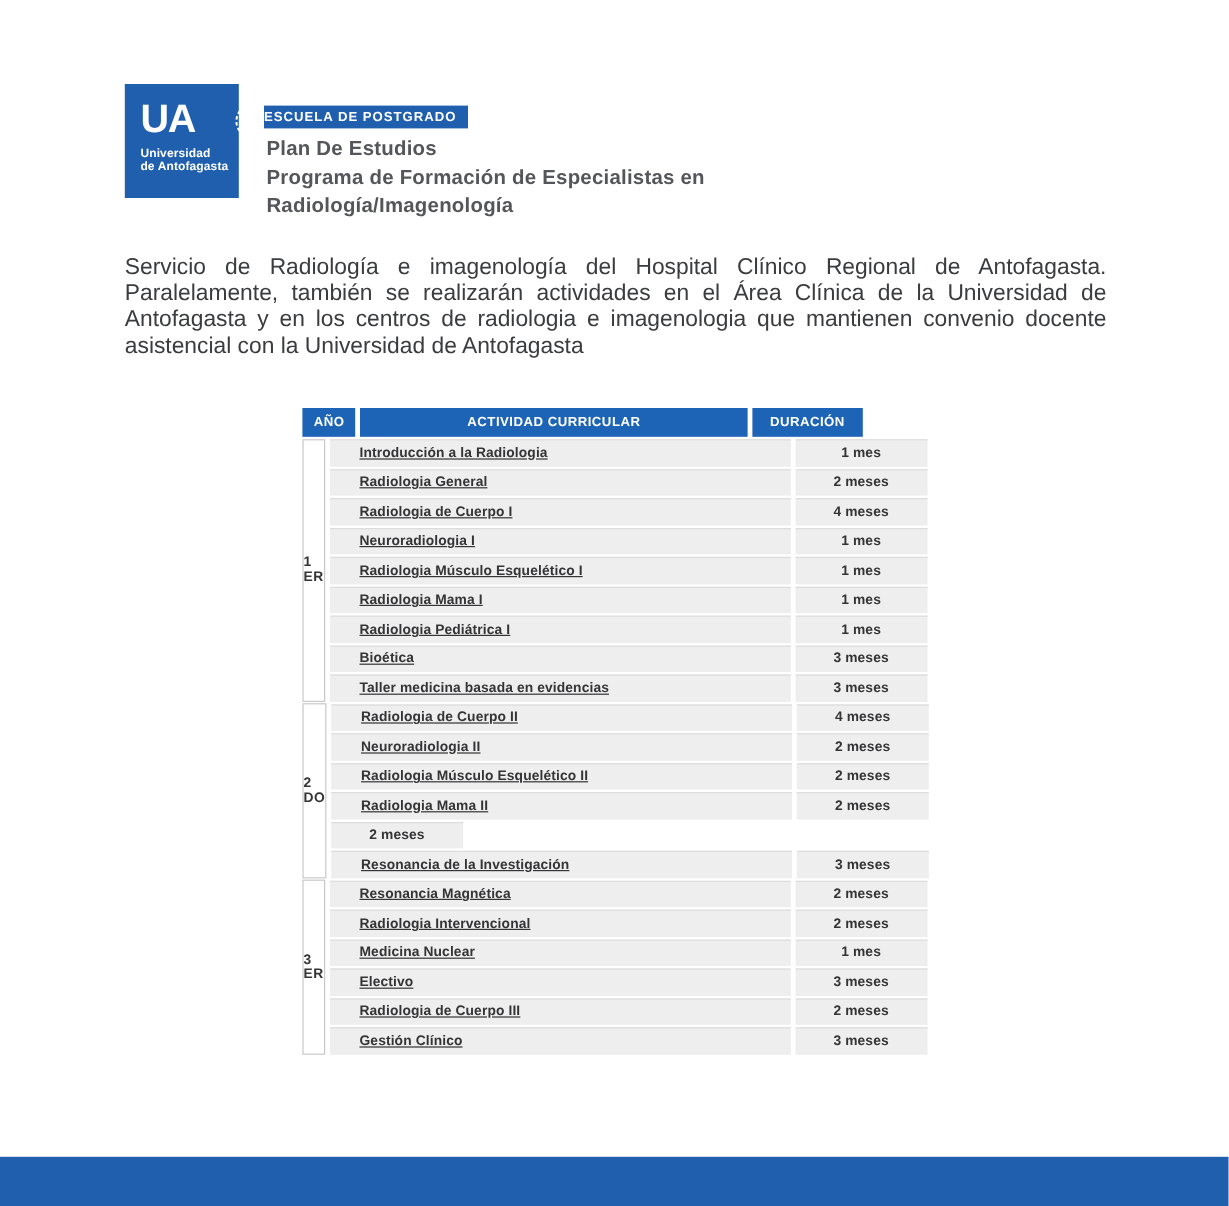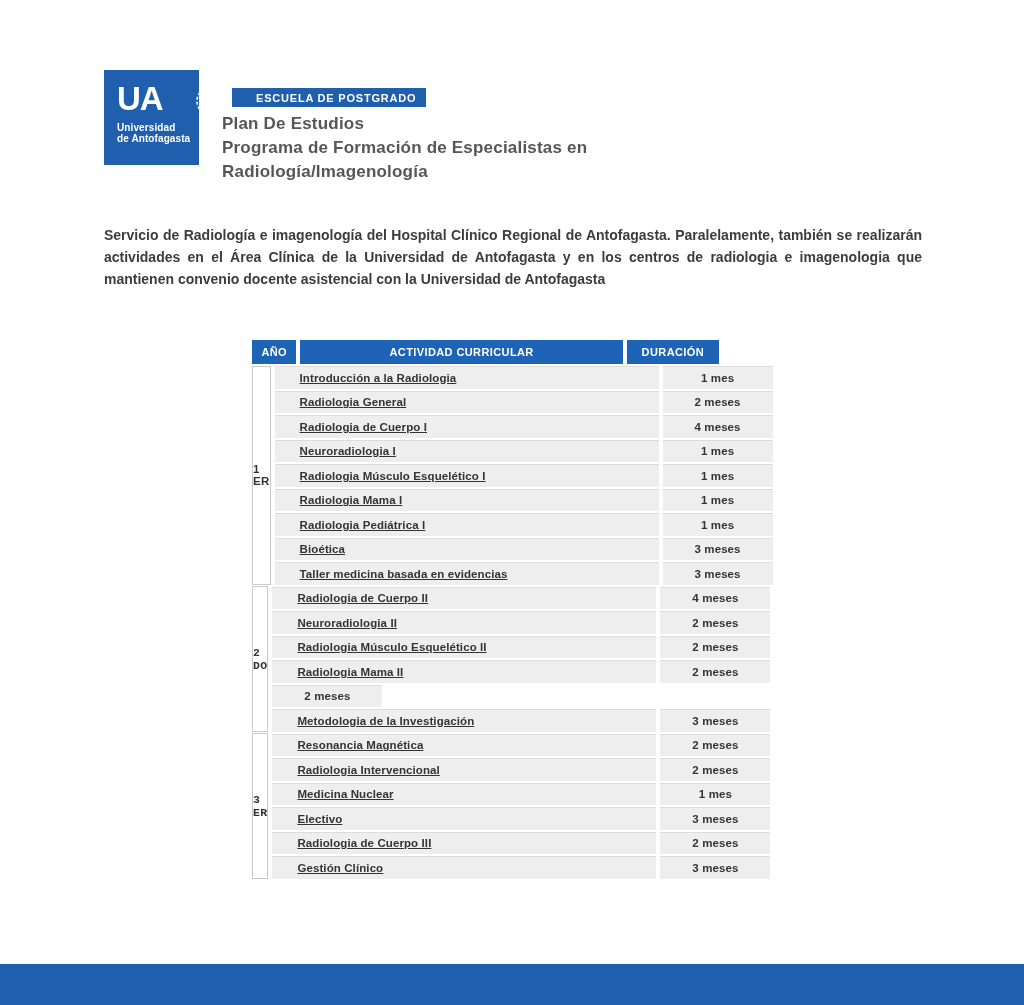--- a/index.html
+++ b/index.html
@@ -39,11 +39,11 @@
   .logo-line{font-size:10px;font-weight:bold;line-height:11px;letter-spacing:0.1px;}
 
   .badge{
-    position:absolute;left:232px;top:88px;
+    position:absolute;left:220px;top:88px;
     background:var(--brand-blue);
     color:#fff;
     font-size:11px;font-weight:bold;letter-spacing:0.8px;
-    padding:4px 10px 3px 24px;
+    padding:4px 10px 3px 0;
   }
   .page-title{
     position:absolute;left:222px;top:112px;

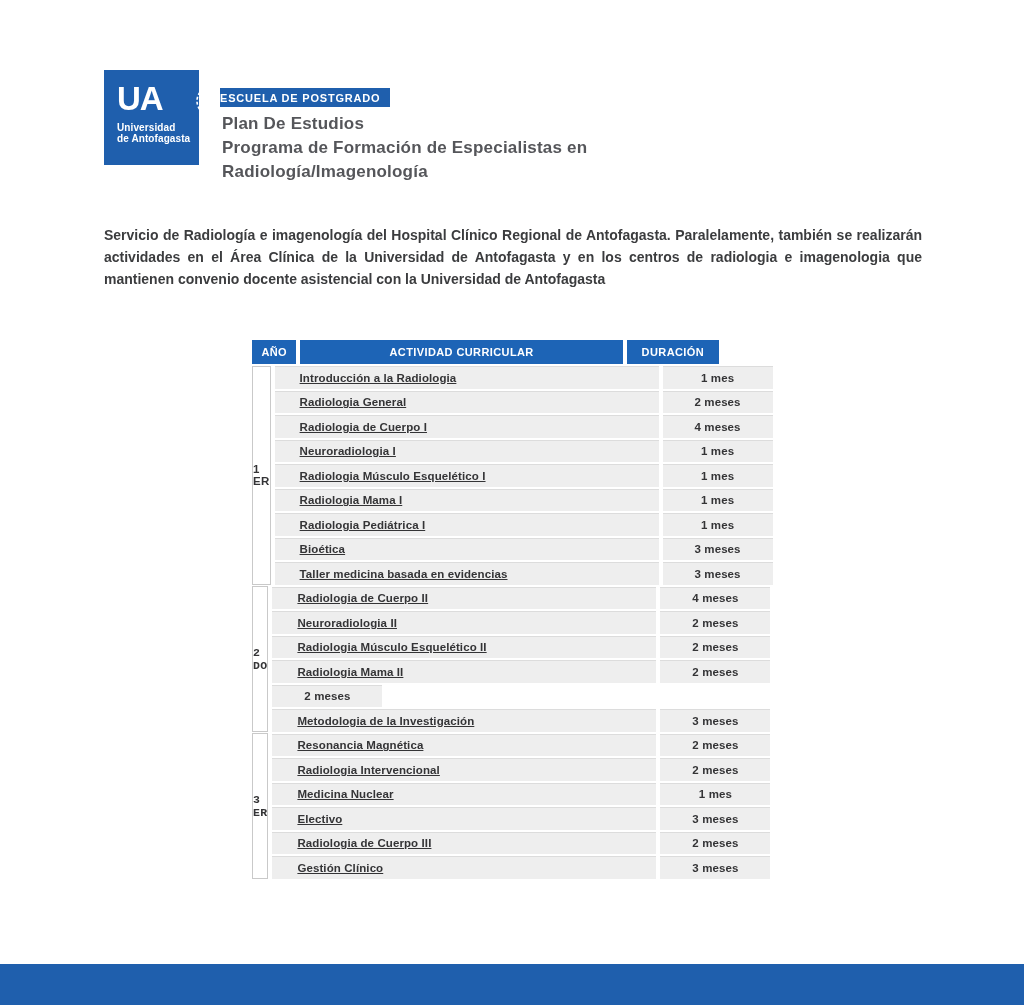--- a/index.html
+++ b/index.html
@@ -54,10 +54,10 @@
 
   
   .intro{
-    position:absolute;left:104px;top:224px;
+    position:absolute;left:104px;top:212px;
     width:818px;
     color:var(--body-gray);
-    font-size:14px;font-weight:700;
+    font-size:19px;font-weight:400;
     line-height:22px;
     text-align:justify;
   }

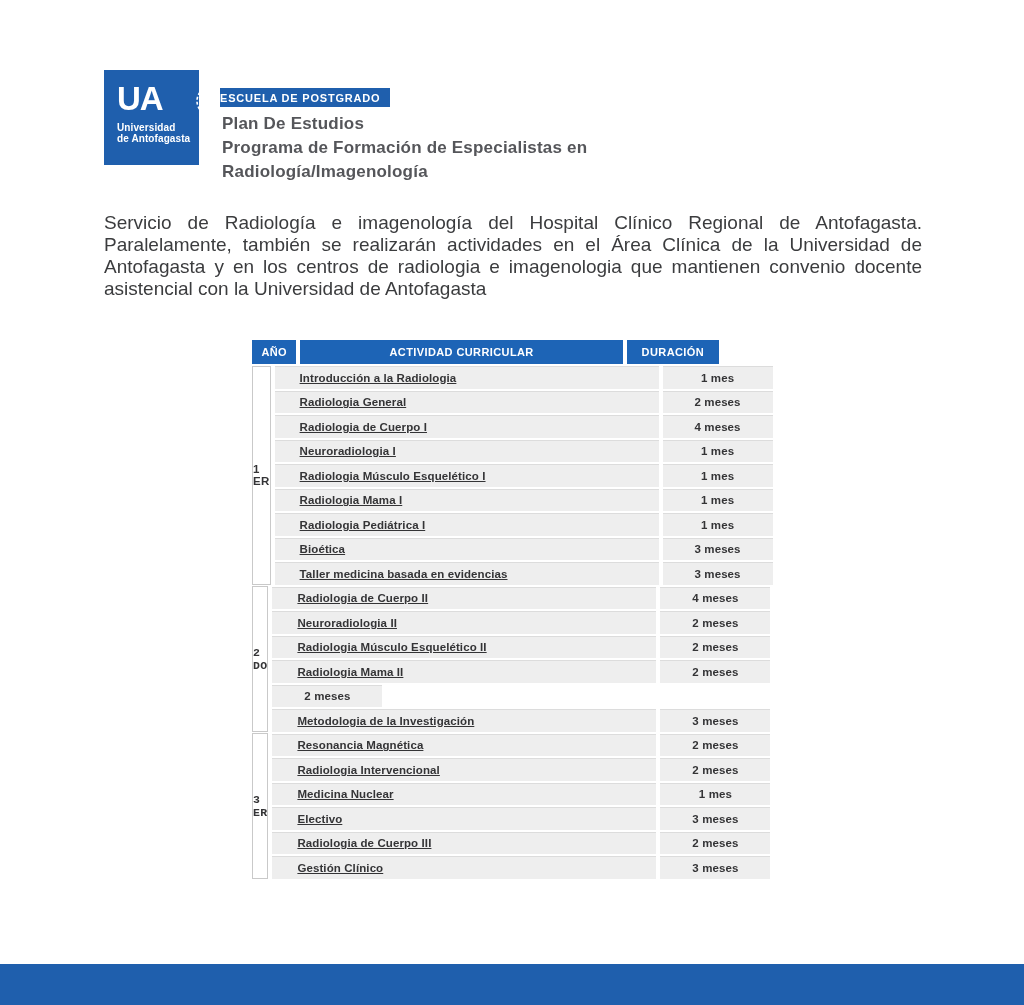--- a/index.html
+++ b/index.html
@@ -87,7 +87,7 @@
     color:var(--cell-gray);
     font-size:11.5px;font-weight:bold;letter-spacing:0.3px;
   }
-  .group + .group .year-cell{margin-top:-1px;font-family:Liberation Mono, monospace;}
+  .group + .group .year-cell{margin-top:-1px;}
   .group-rows{display:flex;flex-direction:column;width:498px;}
   .row{display:flex;height:24.5px;}
   .cell{

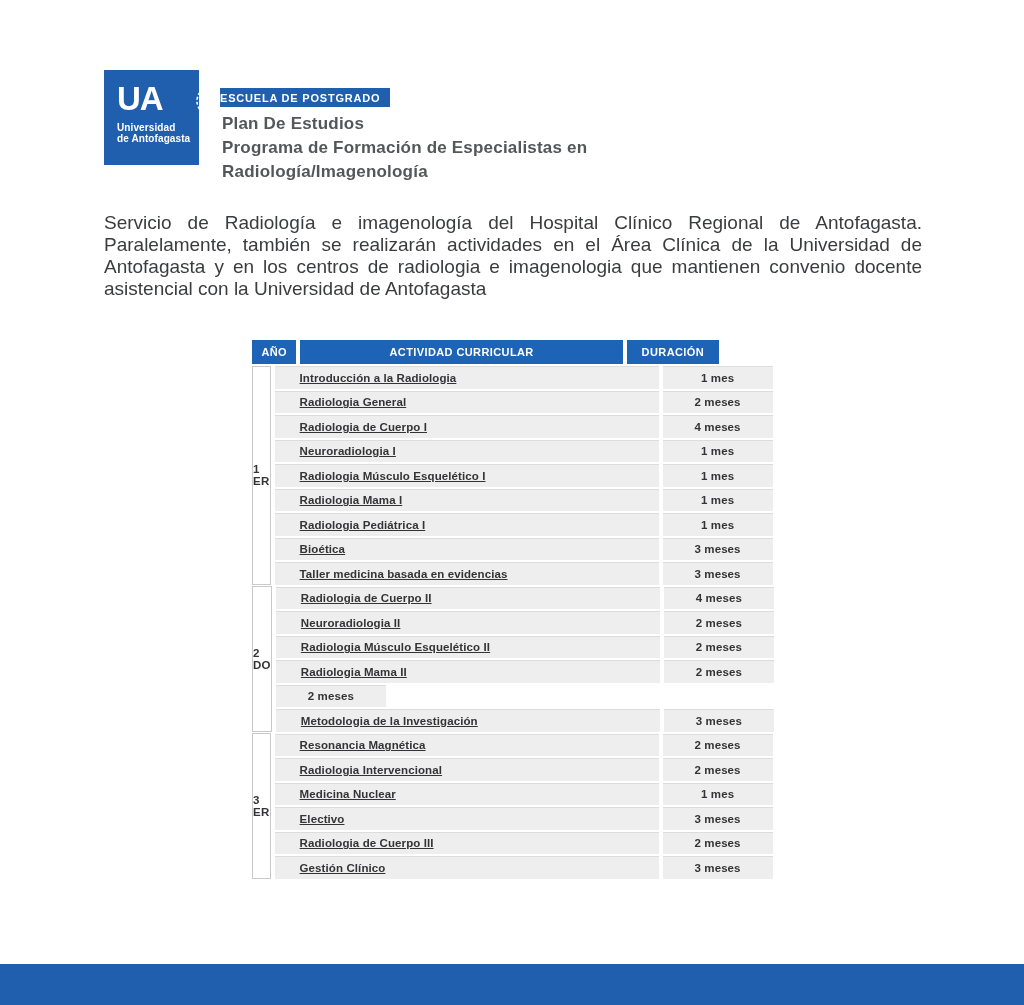--- a/index.html
+++ b/index.html
@@ -209,7 +209,7 @@
               <div class="cell cell-duration">2 meses</div>
             </div>
             <div class="row">
-              <div class="cell cell-activity">Metodologia de la Investigación</div>
+              <div class="cell cell-activity">Resonancia de la Investigación</div>
               <div class="cell cell-duration">3 meses</div>
             </div>
           </div>

